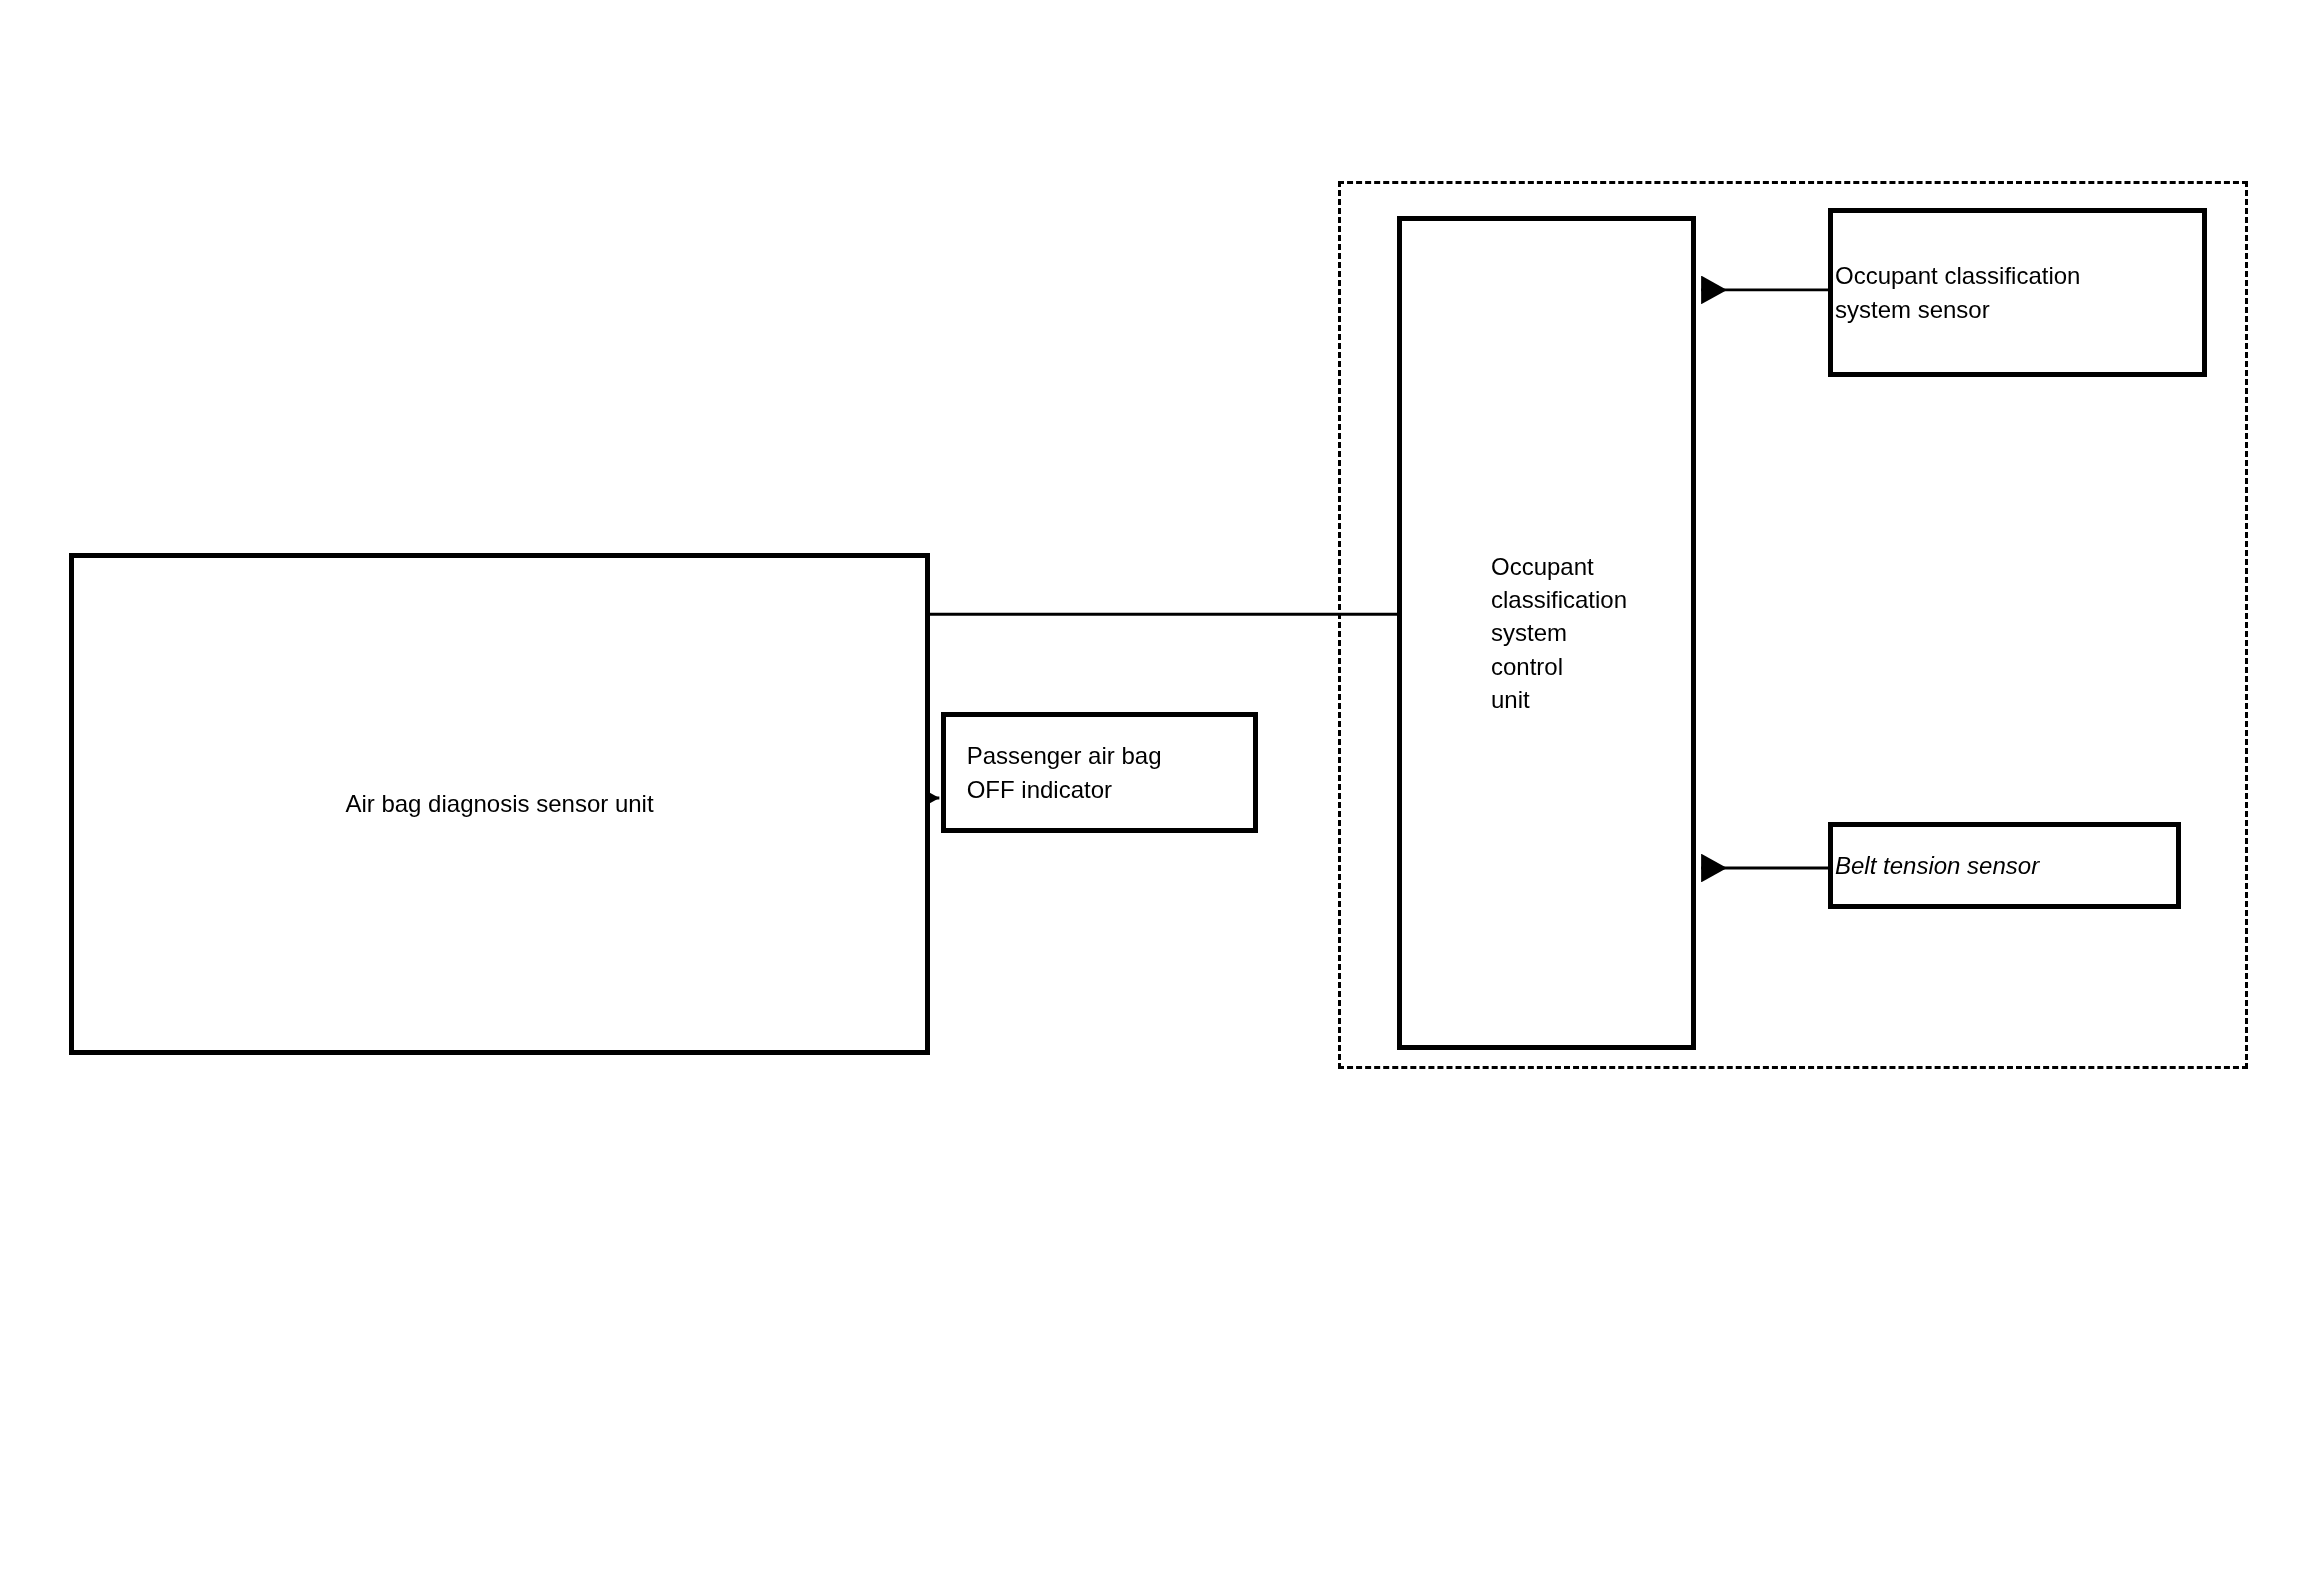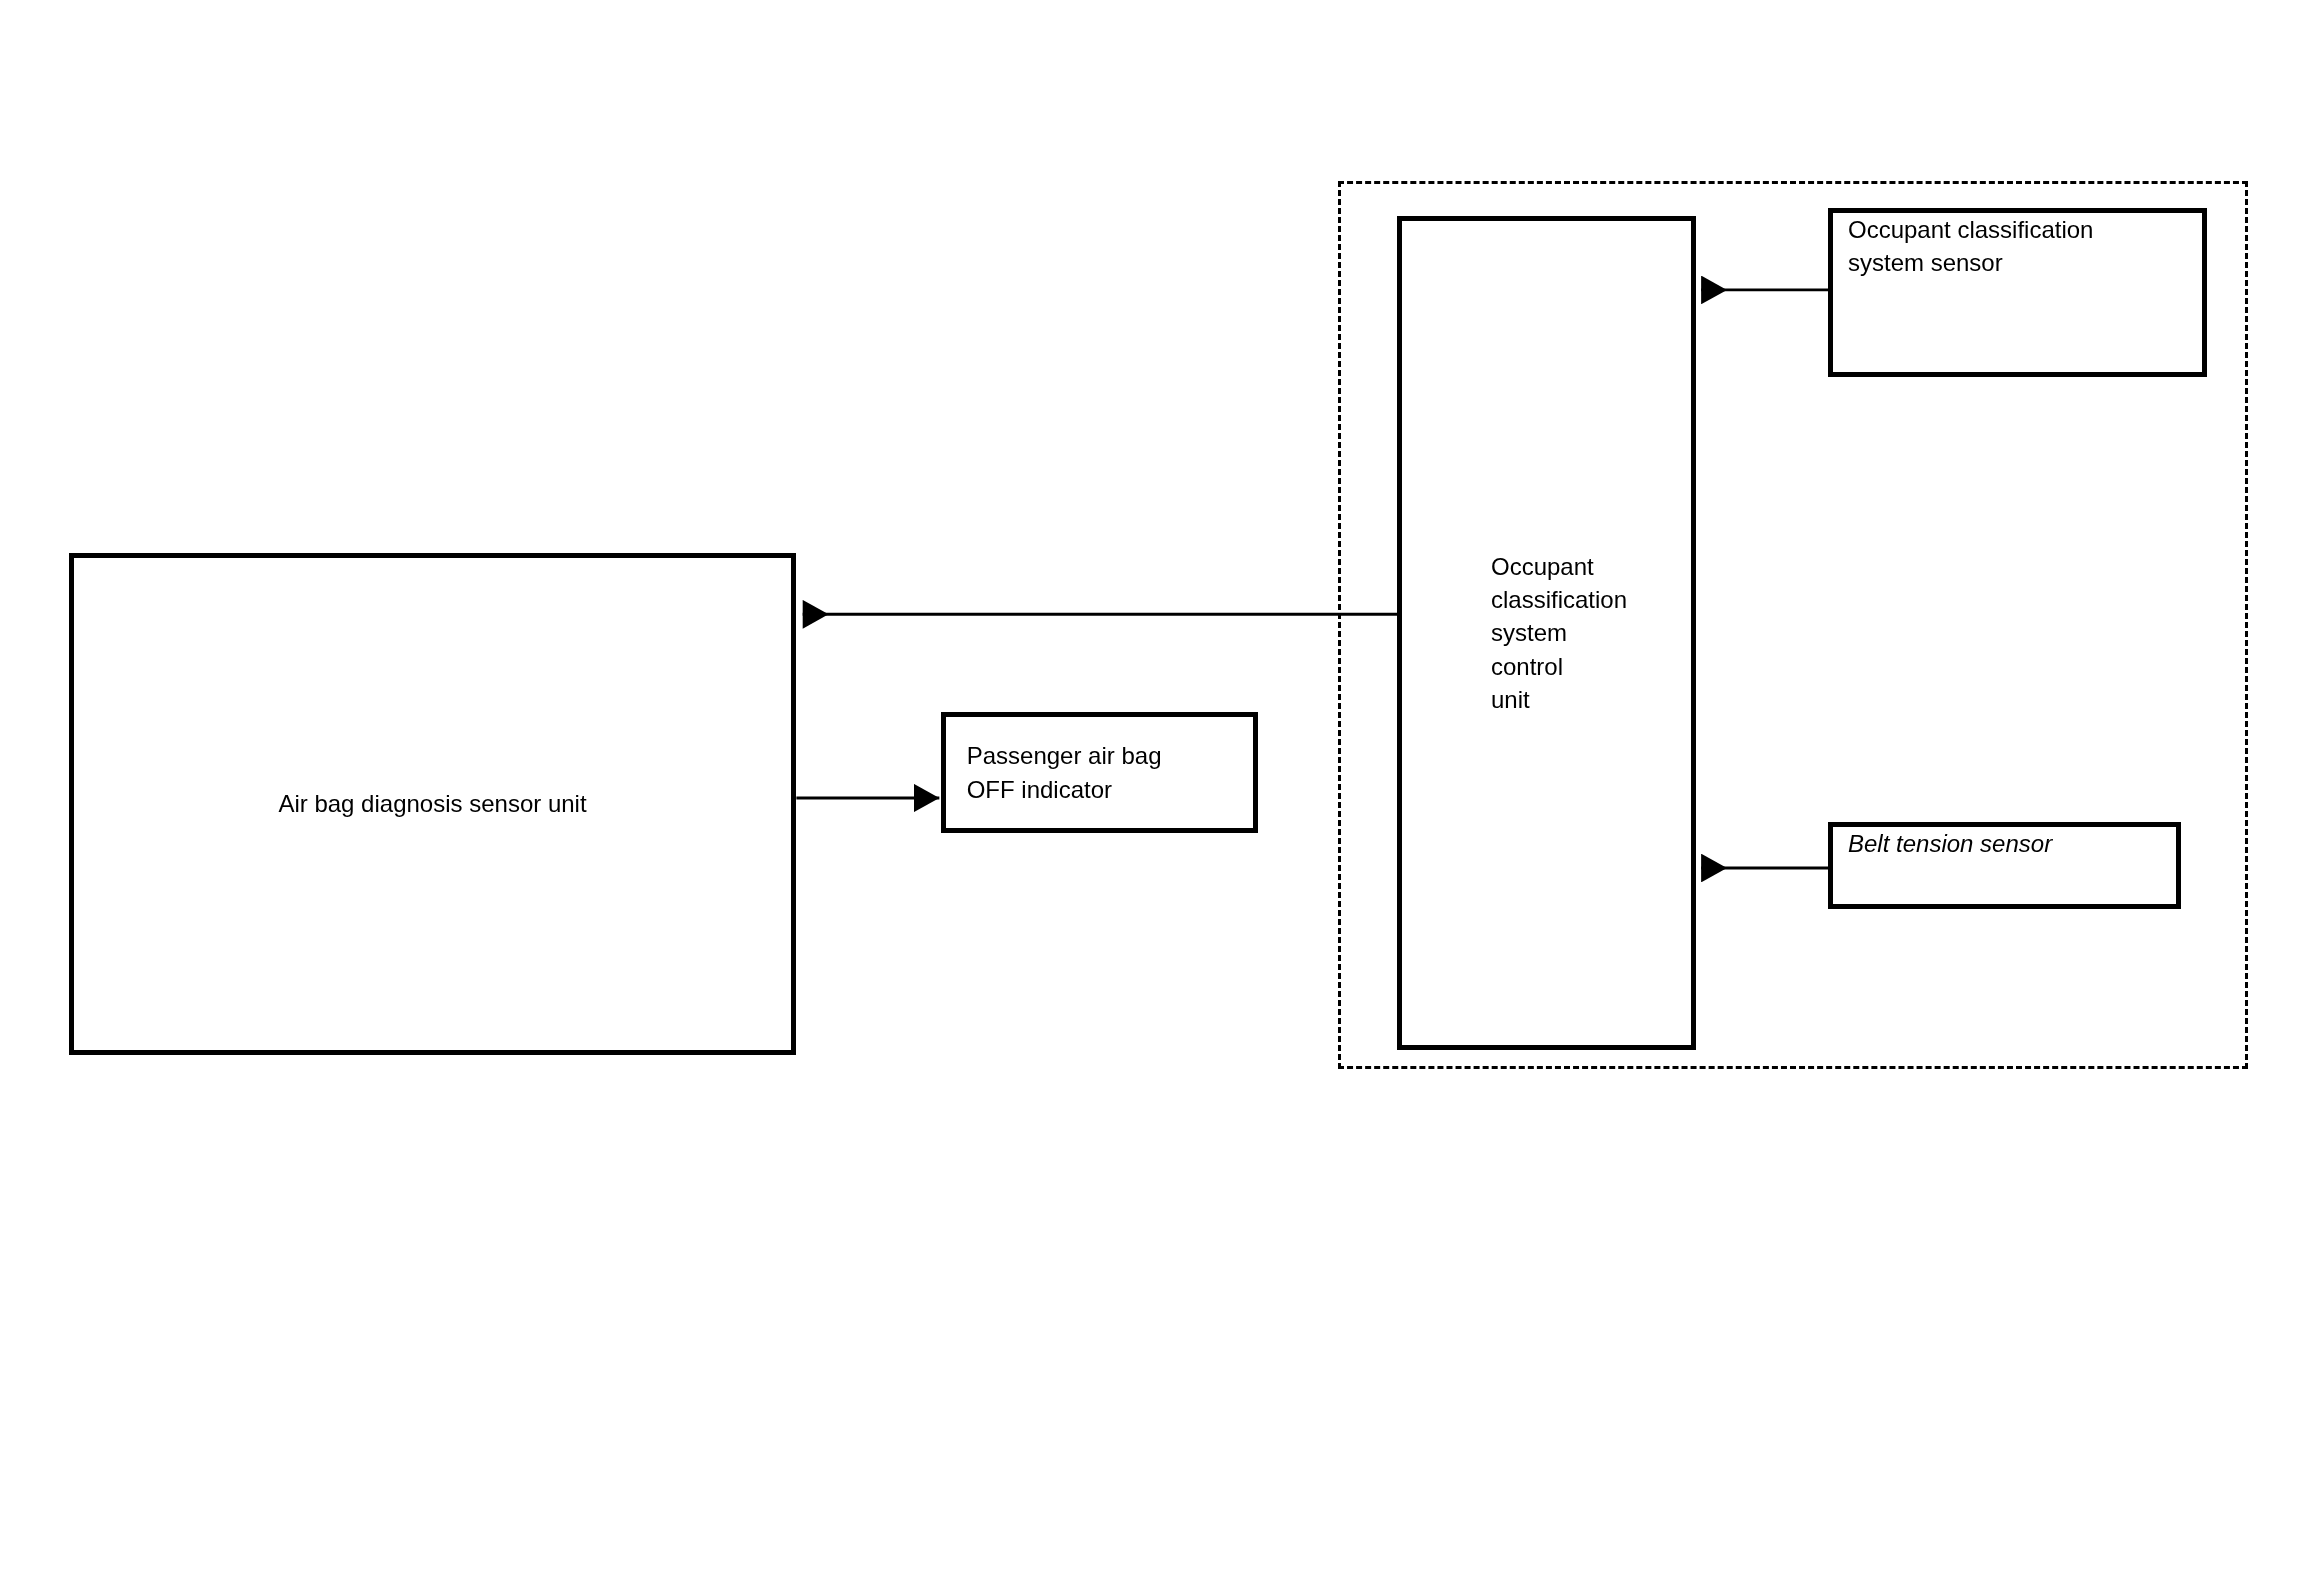--- a/index.html
+++ b/index.html
@@ -34,10 +34,10 @@
   }
   .node.left-label {
     display: flex;
-    align-items: flex-start;
+    align-items: center;
     justify-content: flex-start;
     text-align: left;
-    padding-left: 15px;
+    padding-left: 2px;
   }
   .node.mid-left-label {
     display: flex;

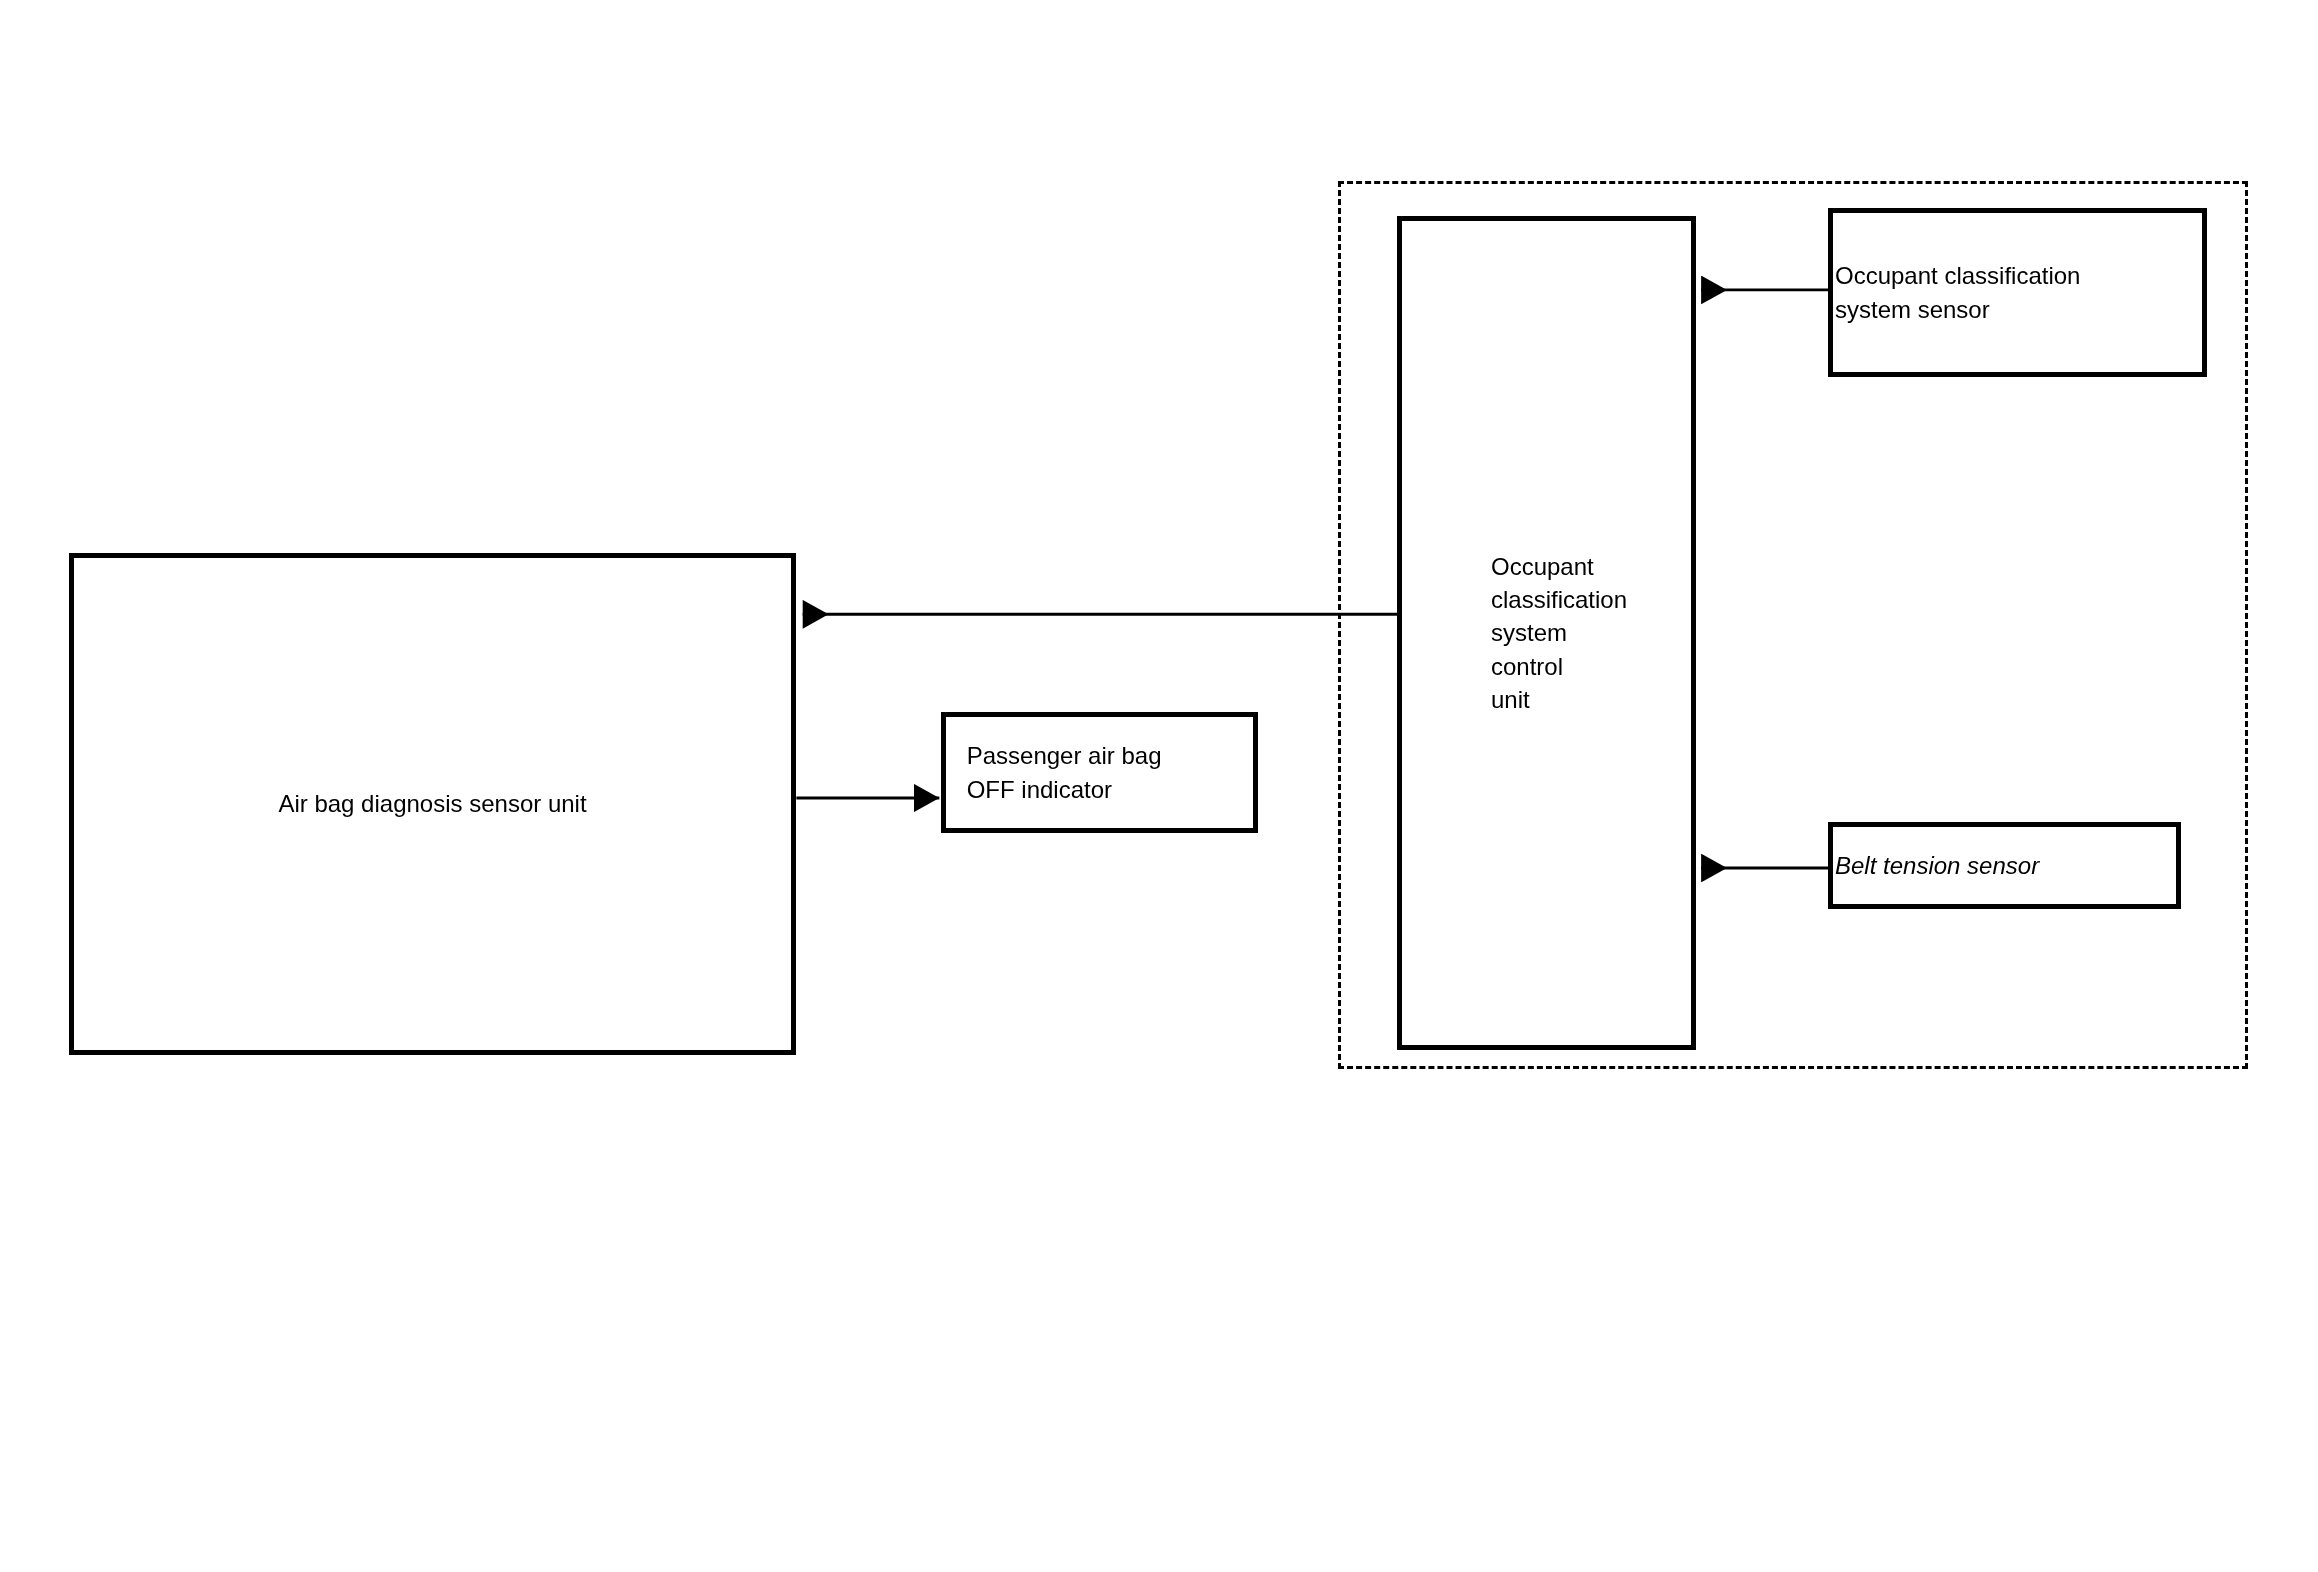--- a/index.html
+++ b/index.html
@@ -96,7 +96,7 @@
     <line x1="3185" y1="1512" x2="2963" y2="1512" stroke="#000000" stroke-width="5" marker-end="url(#arrow-left)"></line>
   </svg>
 
-  <div class="node center-label" style="left:69px; top:553px; width:727px; height:502px;">
+  <div class="node center-label" style="left:69px; top:553px; width:861px; height:502px;">
     <span>Air bag diagnosis sensor unit</span>
   </div>
 

